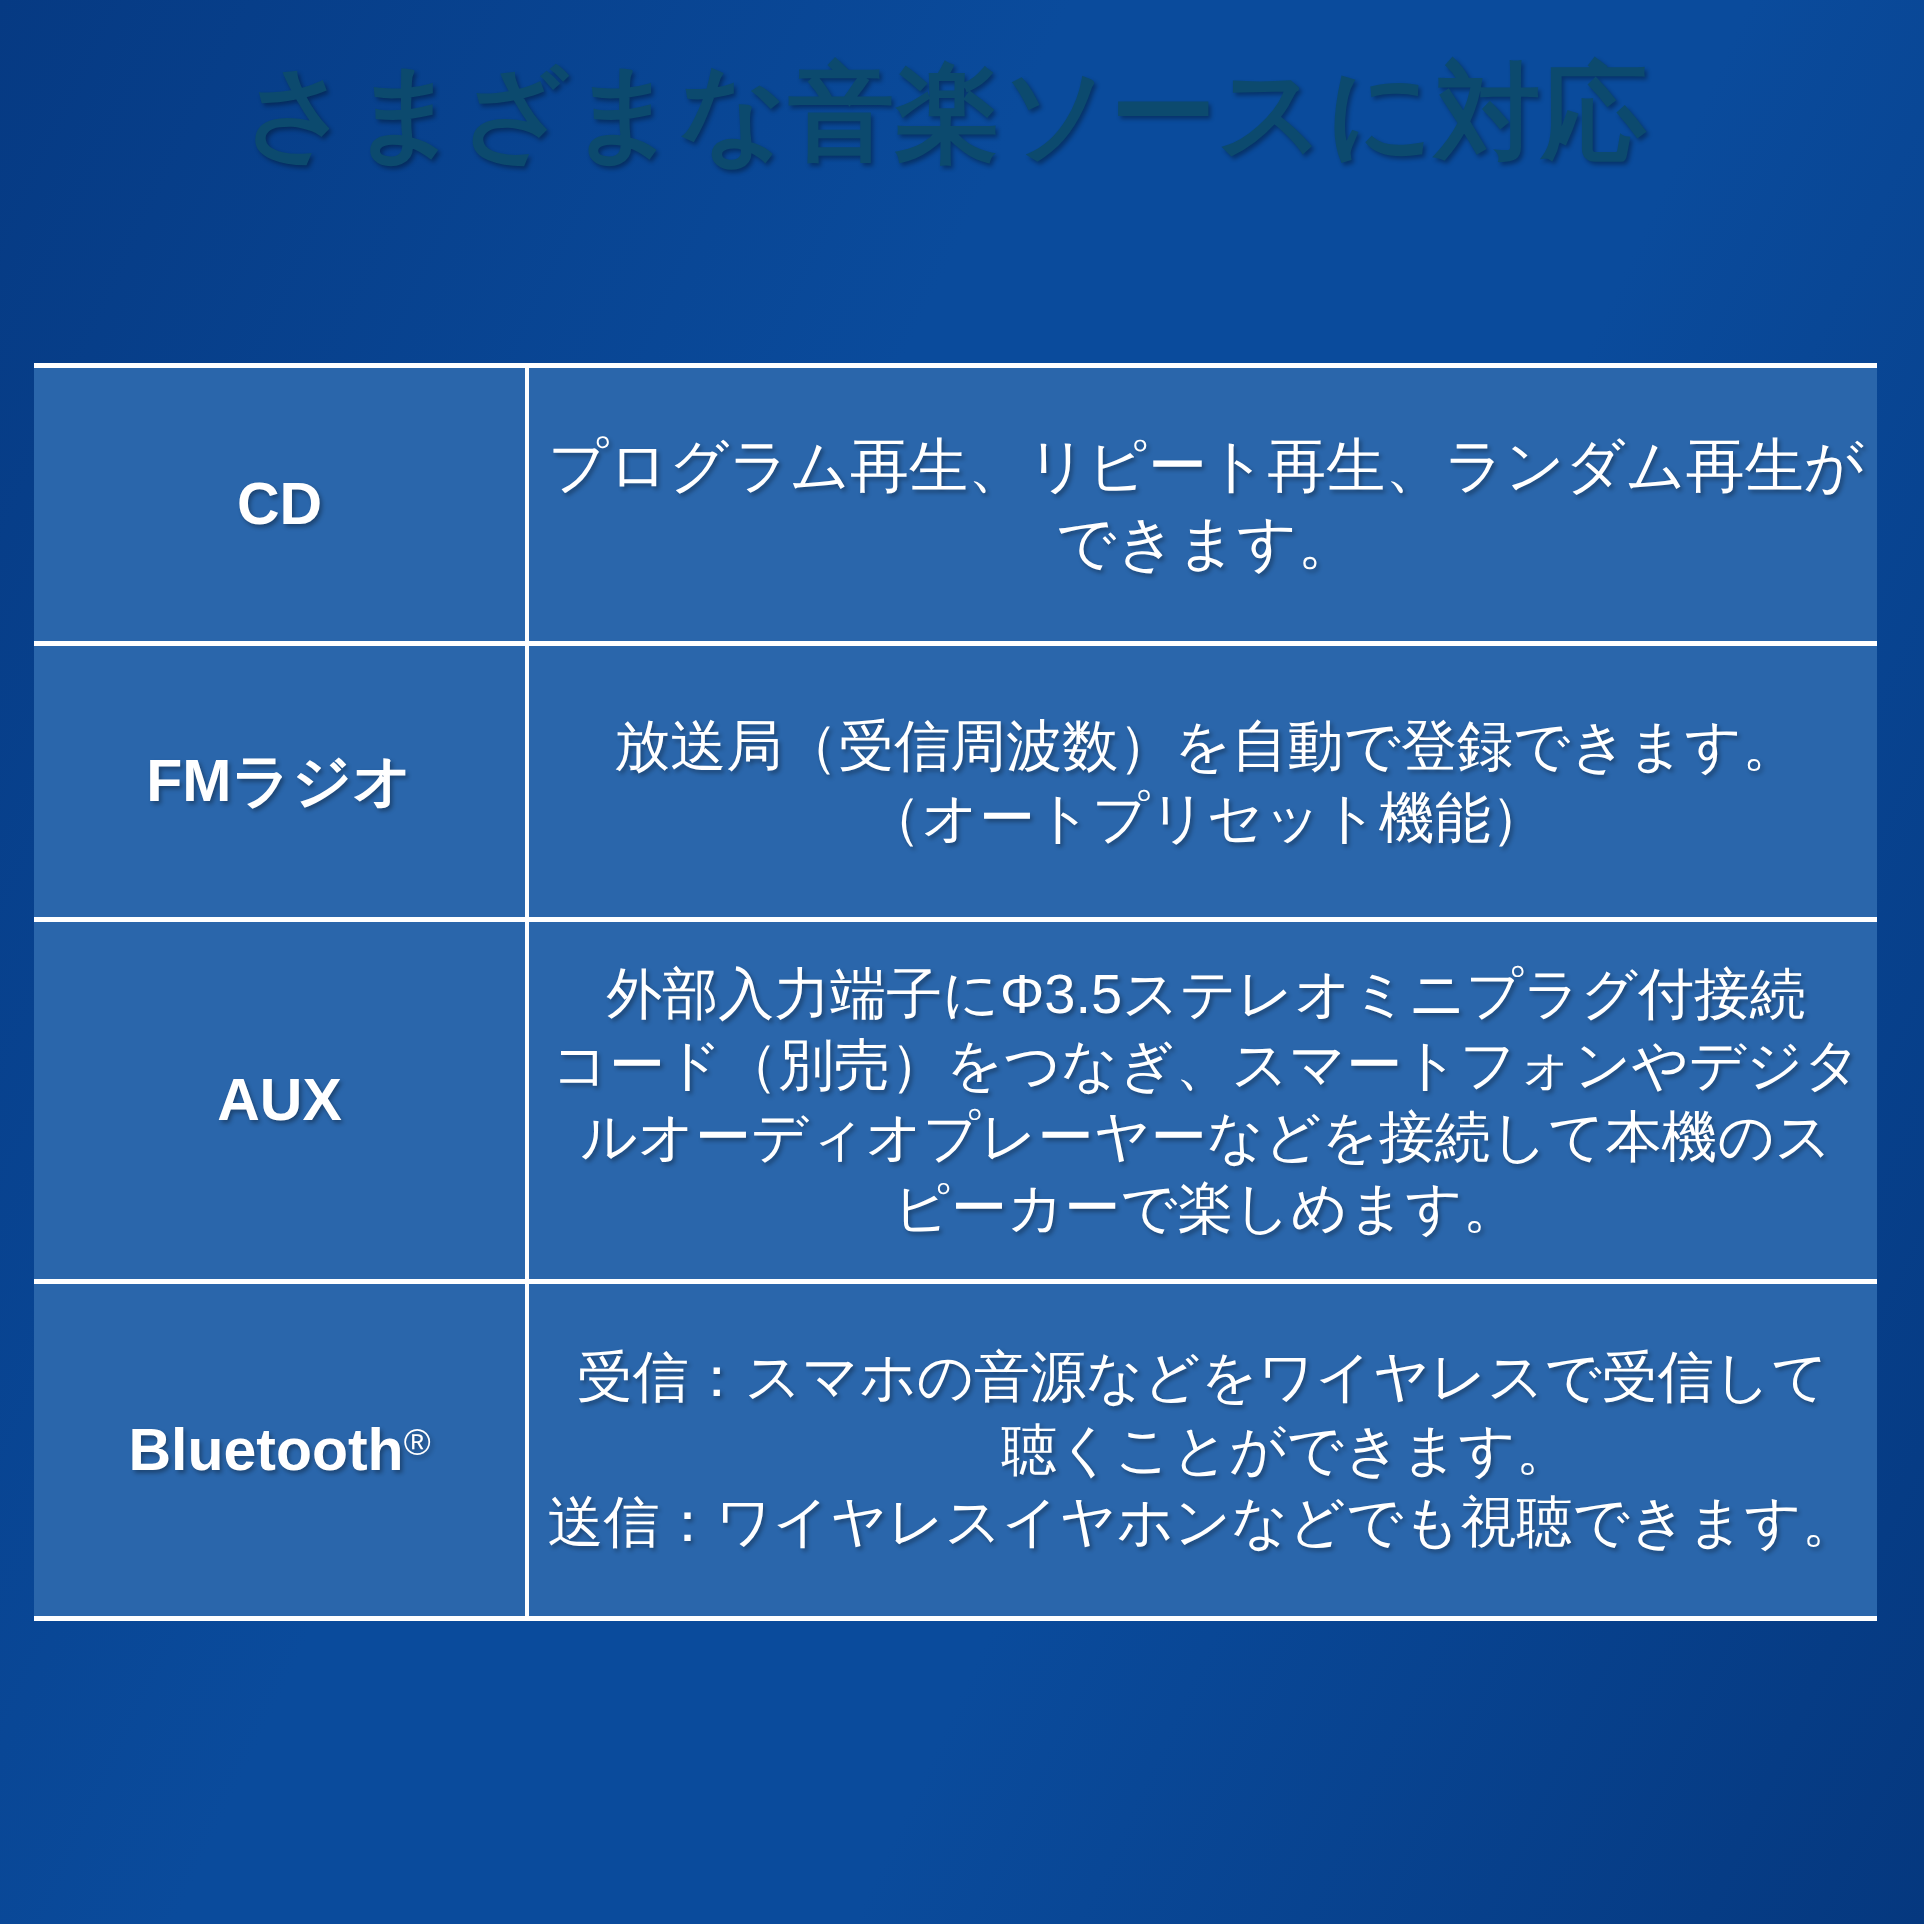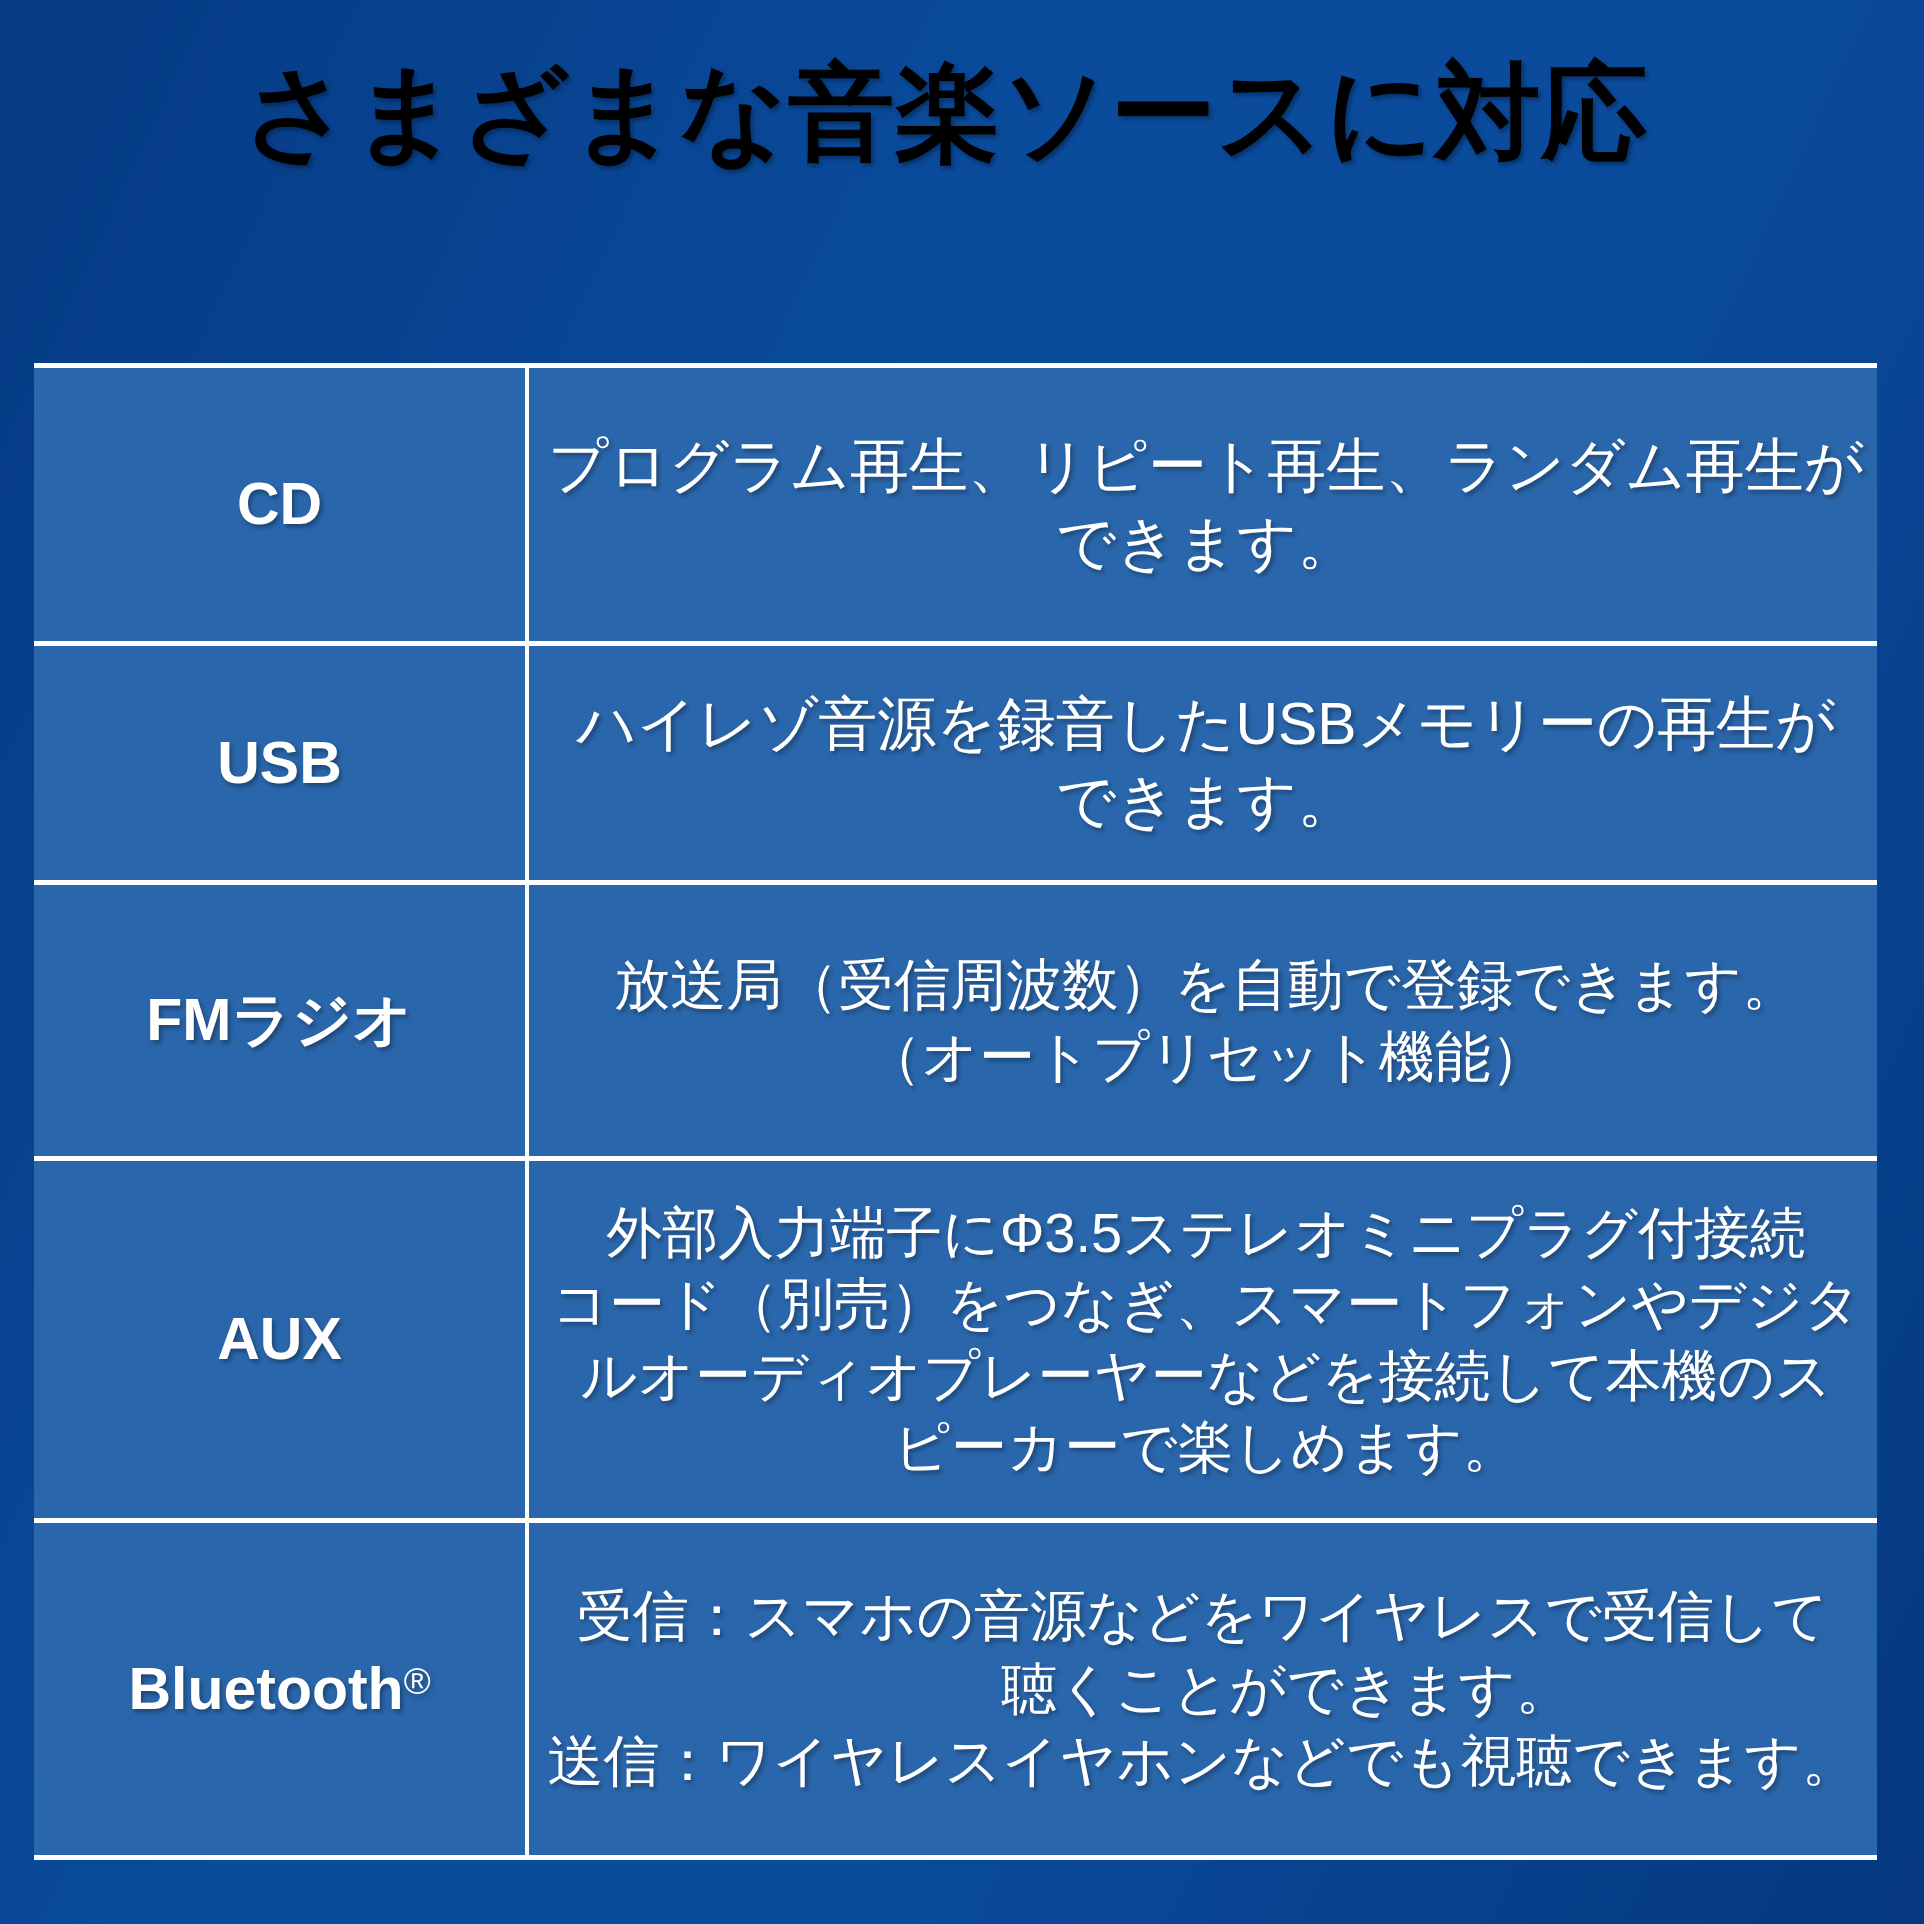--- a/index.html
+++ b/index.html
@@ -22,7 +22,7 @@
     top: 50px;
     width: 1891px;
     text-align: center;
-    color: #000000;
+    color: #0c4a6e;
     font-size: 106px;
     line-height: 1.18;
     font-weight: 700;

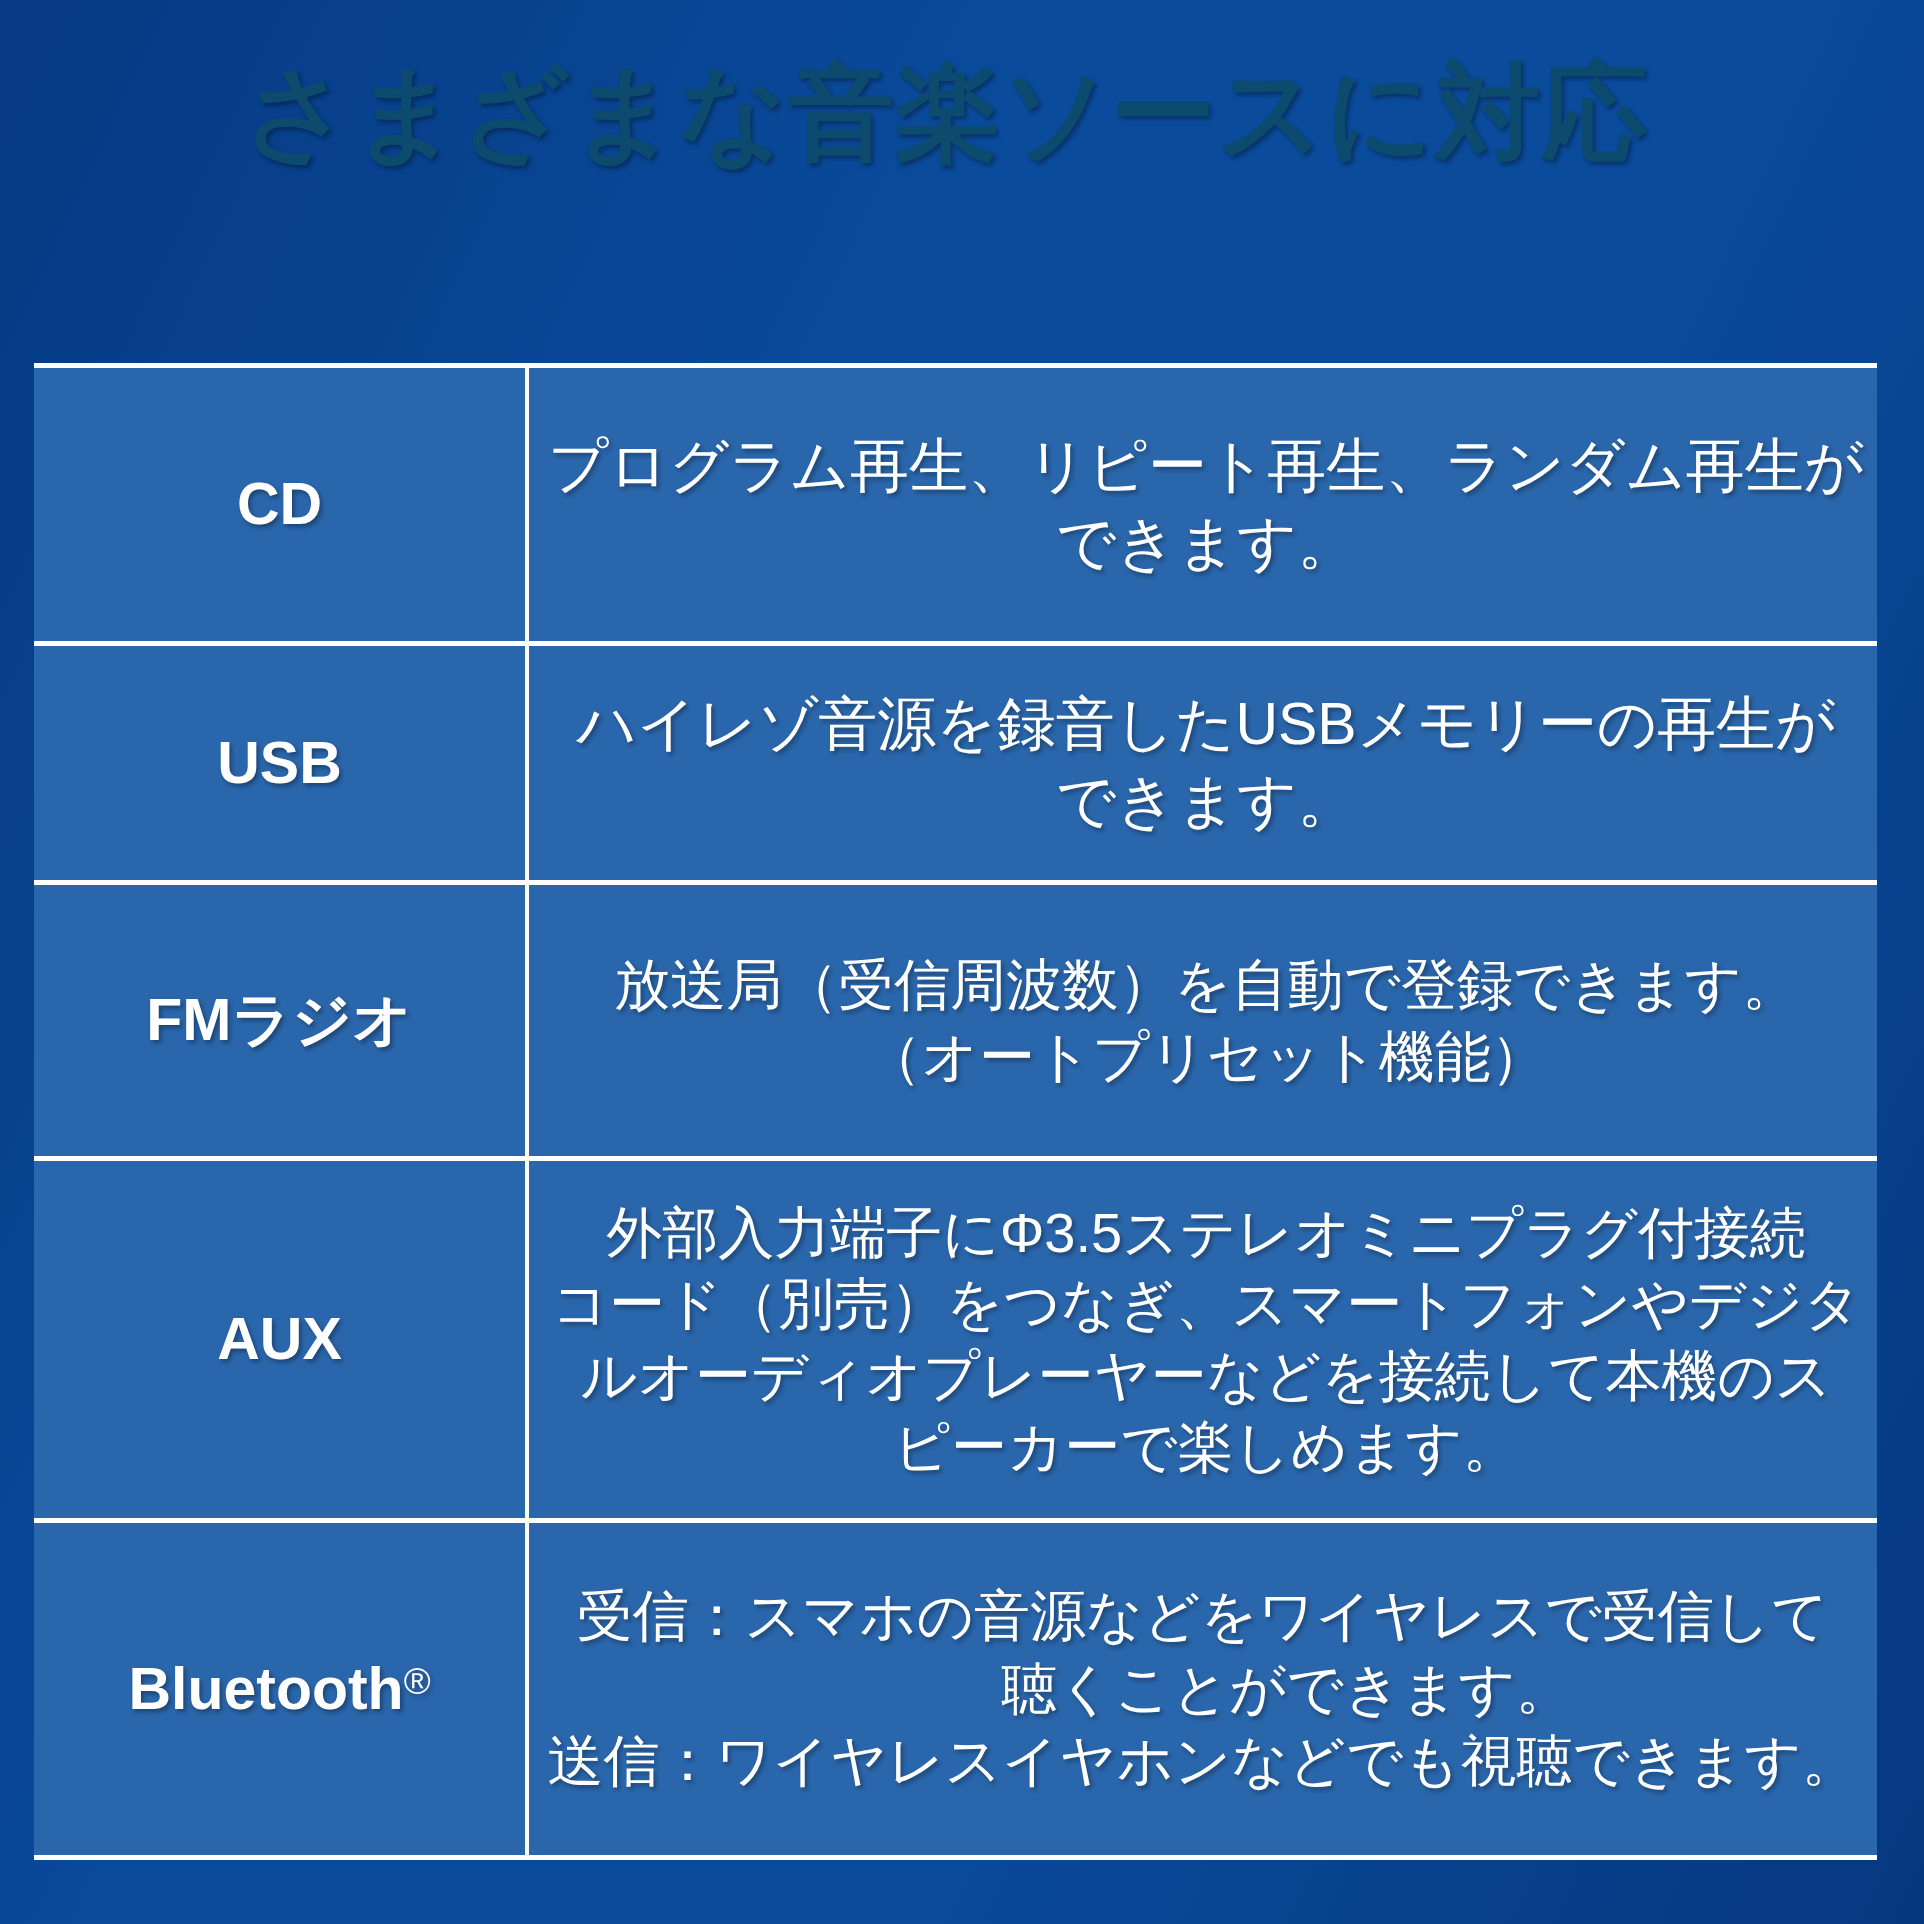--- a/index.html
+++ b/index.html
@@ -118,15 +118,6 @@
       </td>
     </tr>
 
-    <tr class="row-usb">
-      <td class="col-label">
-        <div class="label-text">USB</div>
-      </td>
-      <td class="col-desc">
-        <div class="desc-text">ハイレゾ音源を録音したUSBメモリーの再生が
-できます。</div>
-      </td>
-    </tr>
 
     <tr class="row-fm">
       <td class="col-label">

